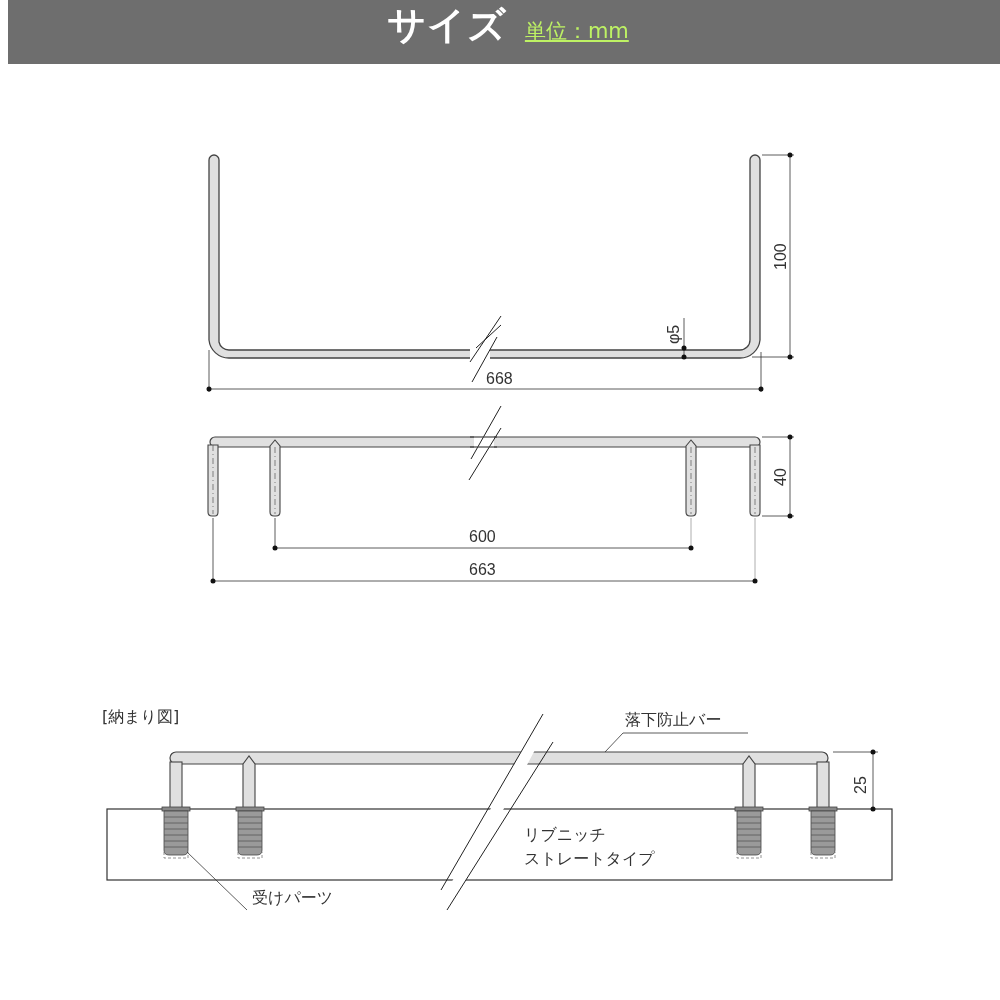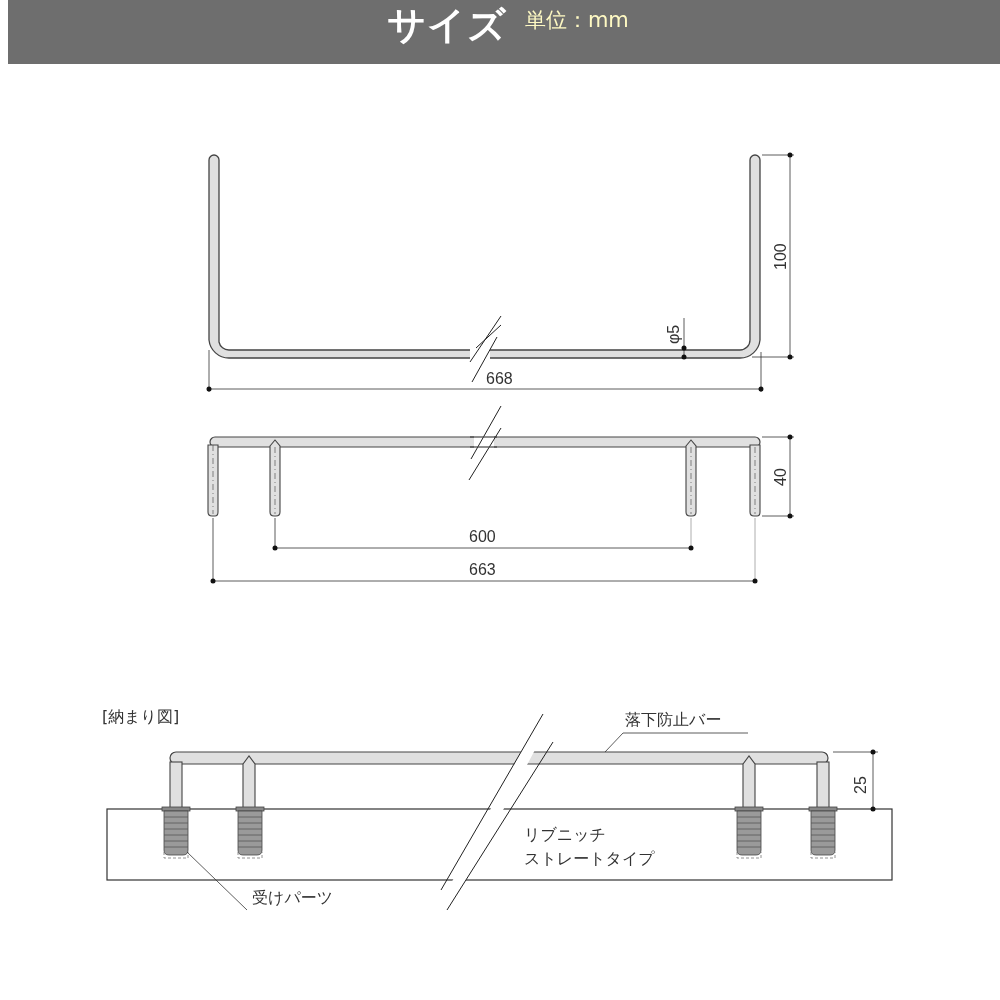--- a/index.html
+++ b/index.html
@@ -8,7 +8,7 @@
   .header { position: absolute; left: 8px; top: 0; width: 1000px; height: 64px;
             background: #6e6e6e; display: flex; align-items: flex-start; justify-content: center; }
   .header .title { color: #ffffff; font-size: 38px; font-weight: bold; letter-spacing: 1px; }
-  .header .unit { color: #fef9c3; font-size: 21px; margin-left: 18px; margin-top: 6px; }
+  .header .unit { color: #bef264; font-size: 21px; margin-left: 18px; margin-top: 17px; text-decoration: underline; }
   svg.drawing { position: absolute; left: 0; top: 0; }
   .dim-text { font-family: "Liberation Sans", "DejaVu Sans", sans-serif; font-size: 16px; fill: #333333; }
   .jp-text { font-family: "DejaVu Sans", "Liberation Sans", sans-serif; font-size: 16px; fill: #333333; }

